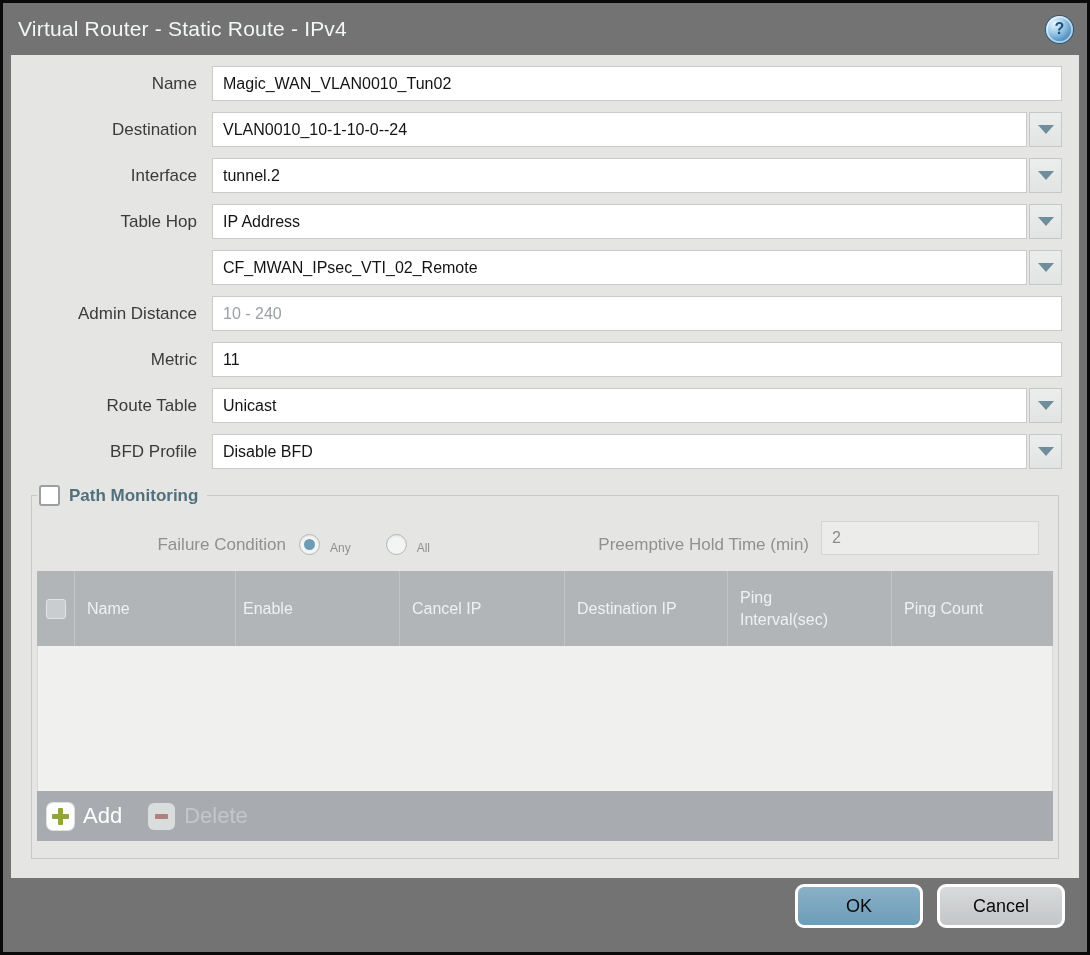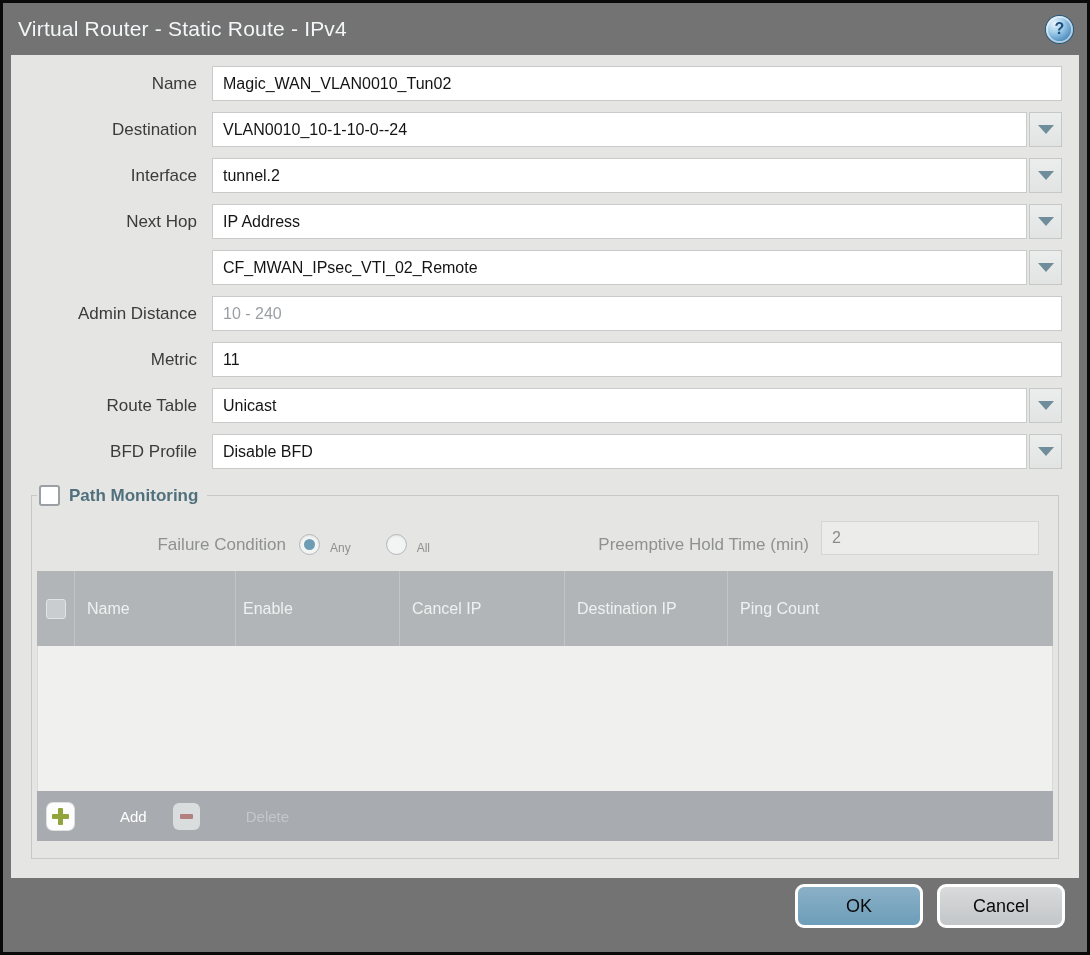--- a/index.html
+++ b/index.html
@@ -125,7 +125,7 @@
       </div>
 
       <div class="row">
-        <label class="flabel">Next Hop</label>
+        <label class="flabel">Table Hop</label>
         <div class="combo">
           <input class="tinput" value="IP Address" style="">
           <div class="ddbtn">

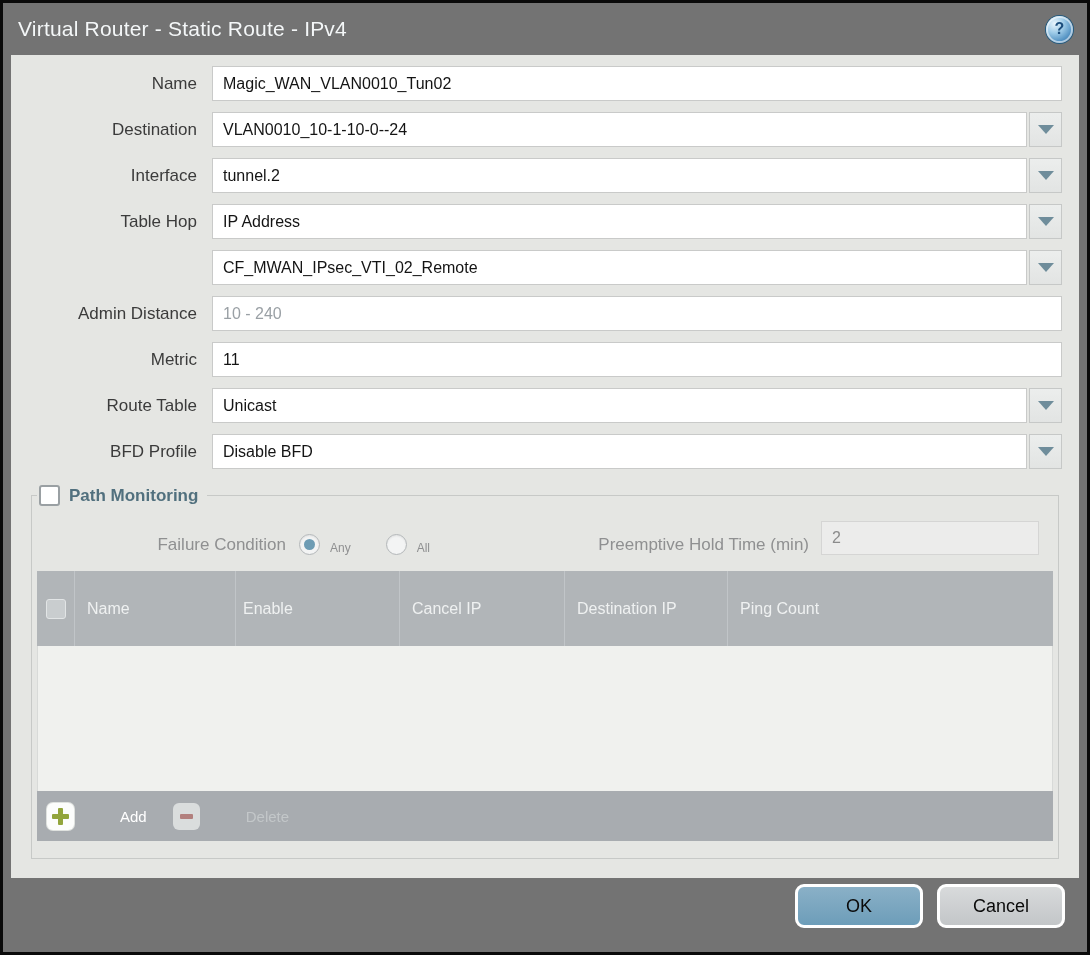--- a/index.html
+++ b/index.html
@@ -207,6 +207,9 @@
             <div class="th c4">
               <span>Destination IP</span>
               </div>
+            <div class="th c5">
+              <span>Ping Interval(sec)</span>
+              </div>
             <div class="th c6">
               <span>Ping Count</span>
               </div>

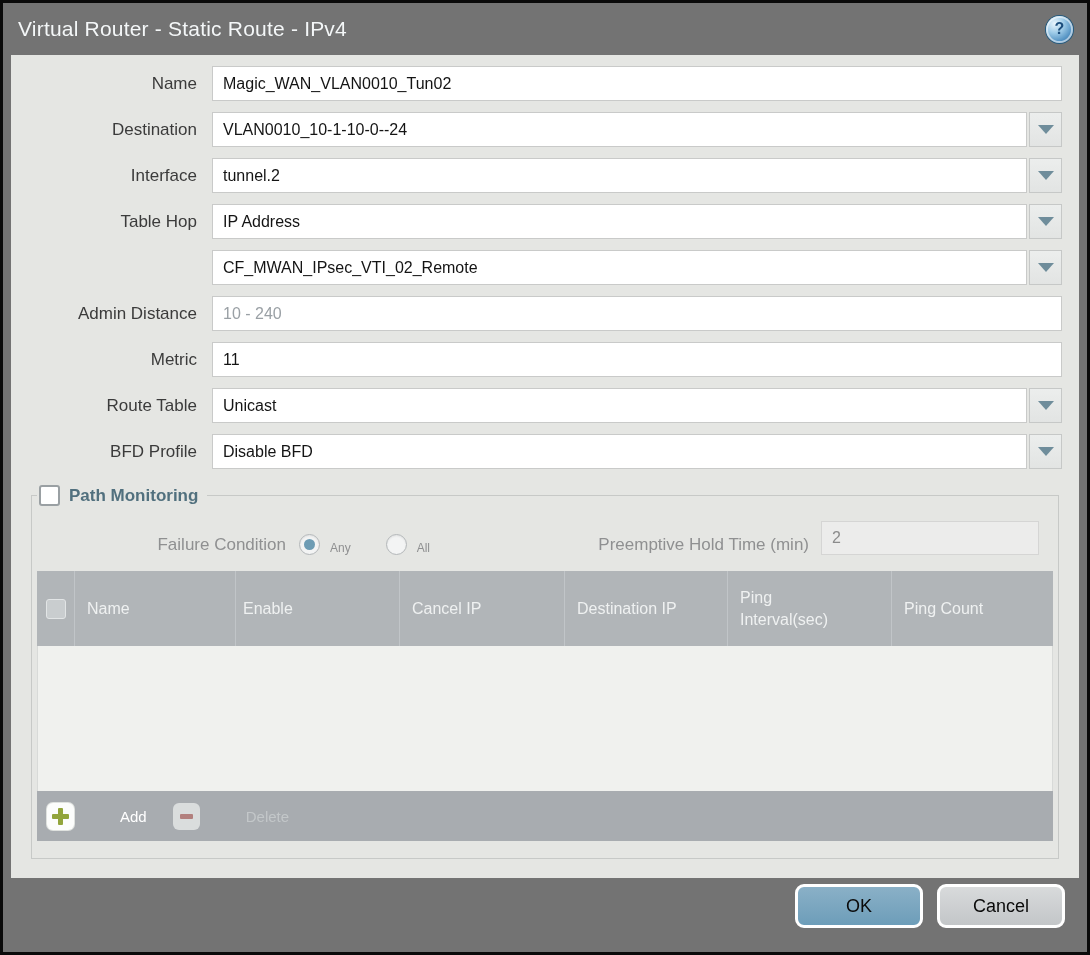--- a/index.html
+++ b/index.html
@@ -64,7 +64,7 @@
   .tbody { height:145px; background:#f0f1ee; border-left:1px solid #d8dad8; border-right:1px solid #d8dad8; }
   .tfoot { height:50px; background:#a8acb0; display:flex; align-items:center; padding-left:10px; gap:26px; }
   .tool { display:flex; align-items:center; gap:9px; cursor:pointer; }
-  .tool-label { font-size:15px;margin-left:37px; }
+  .tool-label { font-size:22px; }
   .tool-label.add { color:#ffffff; }
   .tool-label.del { color:#c3c7c9; }
   .icon-plus { width:27px; height:27px; background:#fcfdfc; border-radius:6px; position:relative;

